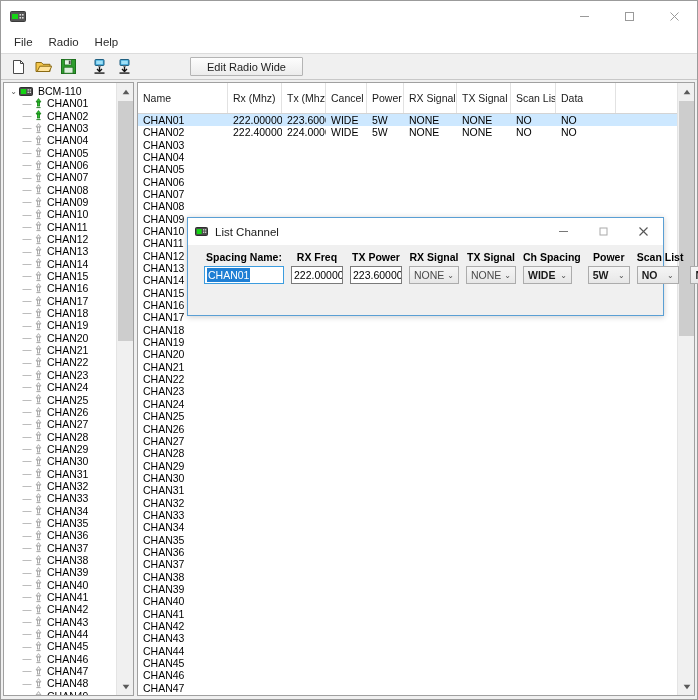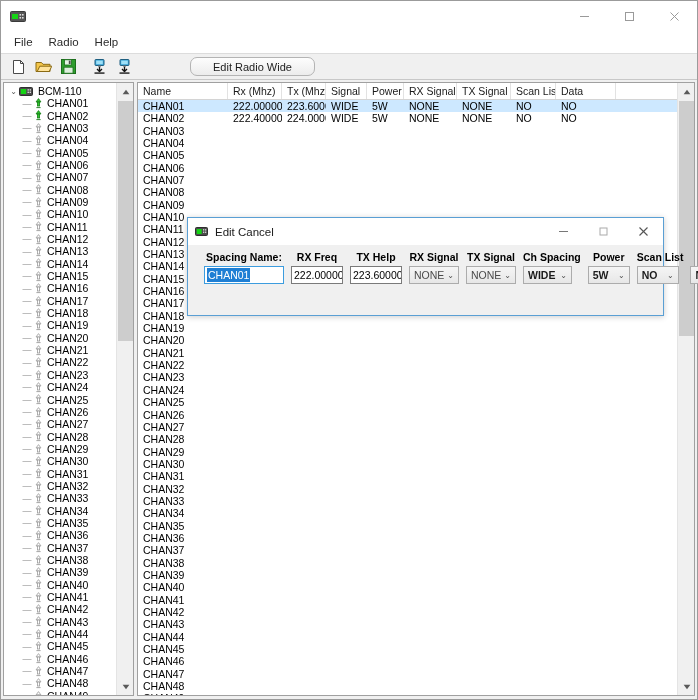--- a/index.html
+++ b/index.html
@@ -79,12 +79,12 @@
   .edit-radio-wide {
     height: 19px;
     margin-left: 6px;
-    padding: 0 22px;
+    padding: 0 16px;
     font-size: 11px; color: #1d1d1d;
     background: linear-gradient(#fdfdfd,#ececec);
     border: 1px solid #b4b4b4;
     display: flex; align-items: center;
-    border-radius: 7px;
+    border-radius: 1px;
   }
 
   

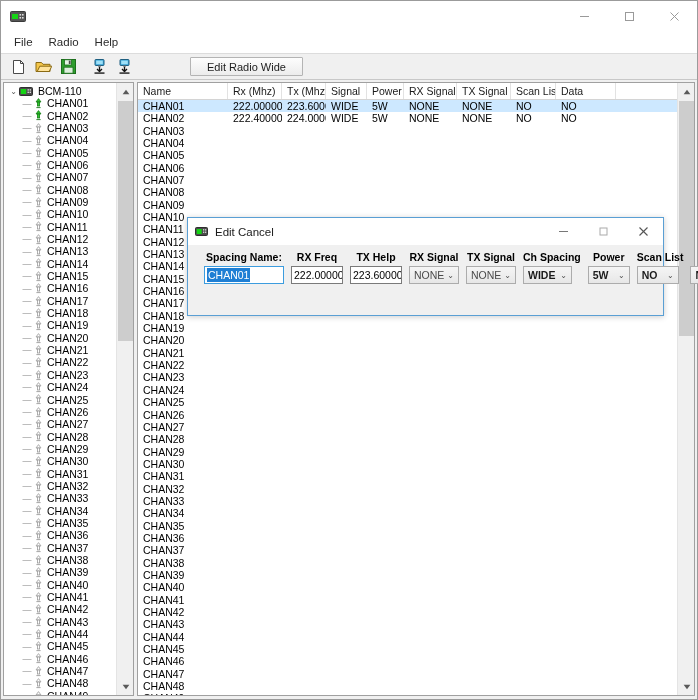--- a/index.html
+++ b/index.html
@@ -161,7 +161,7 @@
     overflow: hidden;
   }
   .lv-header {
-    height: 17px;
+    height: 31px;
     background: #ffffff;
     border-bottom: 1px solid #d4d4d4;
     display: flex;

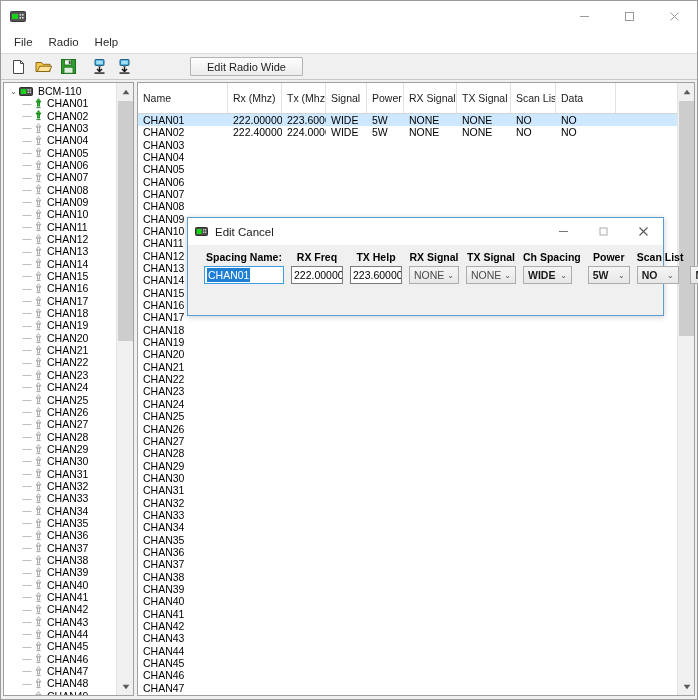--- a/index.html
+++ b/index.html
@@ -940,7 +940,7 @@
             <div class="hcell" style="width: 90px;">Name</div>
             <div class="hcell" style="width: 54px;">Rx (Mhz)</div>
             <div class="hcell" style="width: 44px;">Tx (Mhz)</div>
-            <div class="hcell" style="width: 41px;">Signal</div>
+            <div class="hcell" style="width: 41px;">Cancel</div>
             <div class="hcell" style="width: 37px;">Power</div>
             <div class="hcell" style="width: 53px;">RX Signal</div>
             <div class="hcell" style="width: 54px;">TX Signal</div>

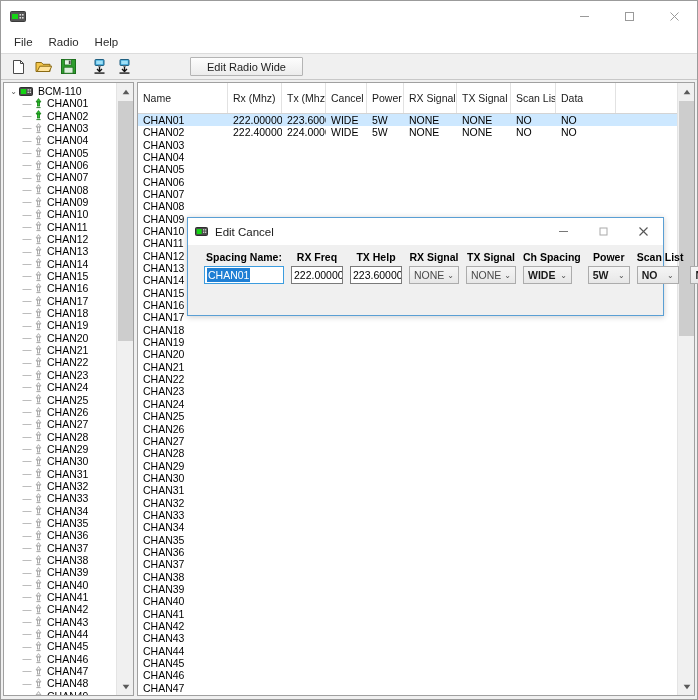--- a/index.html
+++ b/index.html
@@ -1517,7 +1517,7 @@
           <rect x="10" y="4.6" width="1.3" height="1.3" fill="#dcdcdc"></rect>
         </svg>
       </div>
-      <div class="dlg-title-text">Edit Cancel</div>
+      <div class="dlg-title-text">List Channel</div>
       <div class="dlg-win-controls">
         <div class="dlg-win-btn">
           <svg width="11" height="11" viewBox="0 0 11 11">

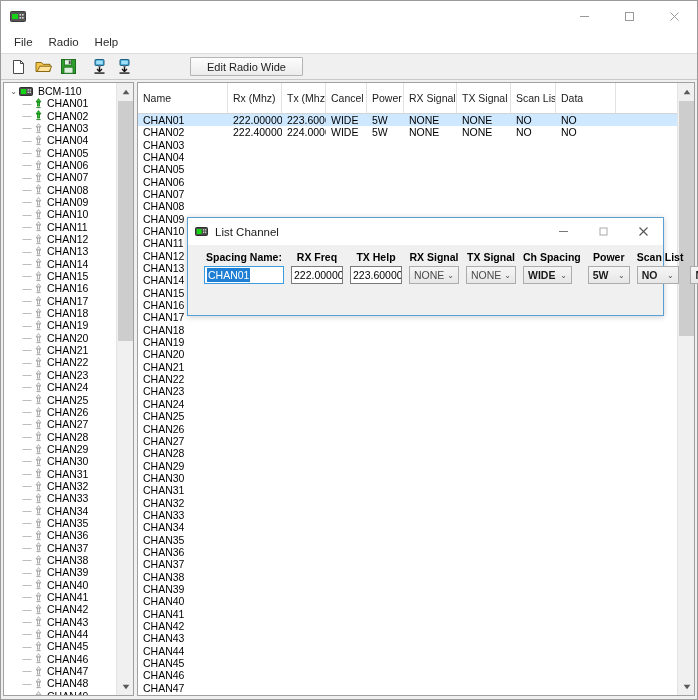--- a/index.html
+++ b/index.html
@@ -1550,7 +1550,7 @@
             <div class="txt-input" style="width: 52px;">222.000000</div>
           </div>
           <div class="field-group">
-            <div class="field-label">TX Help</div>
+            <div class="field-label">TX Power</div>
             <div class="txt-input" style="width: 52px;">223.600000</div>
           </div>
           <div class="field-group">

